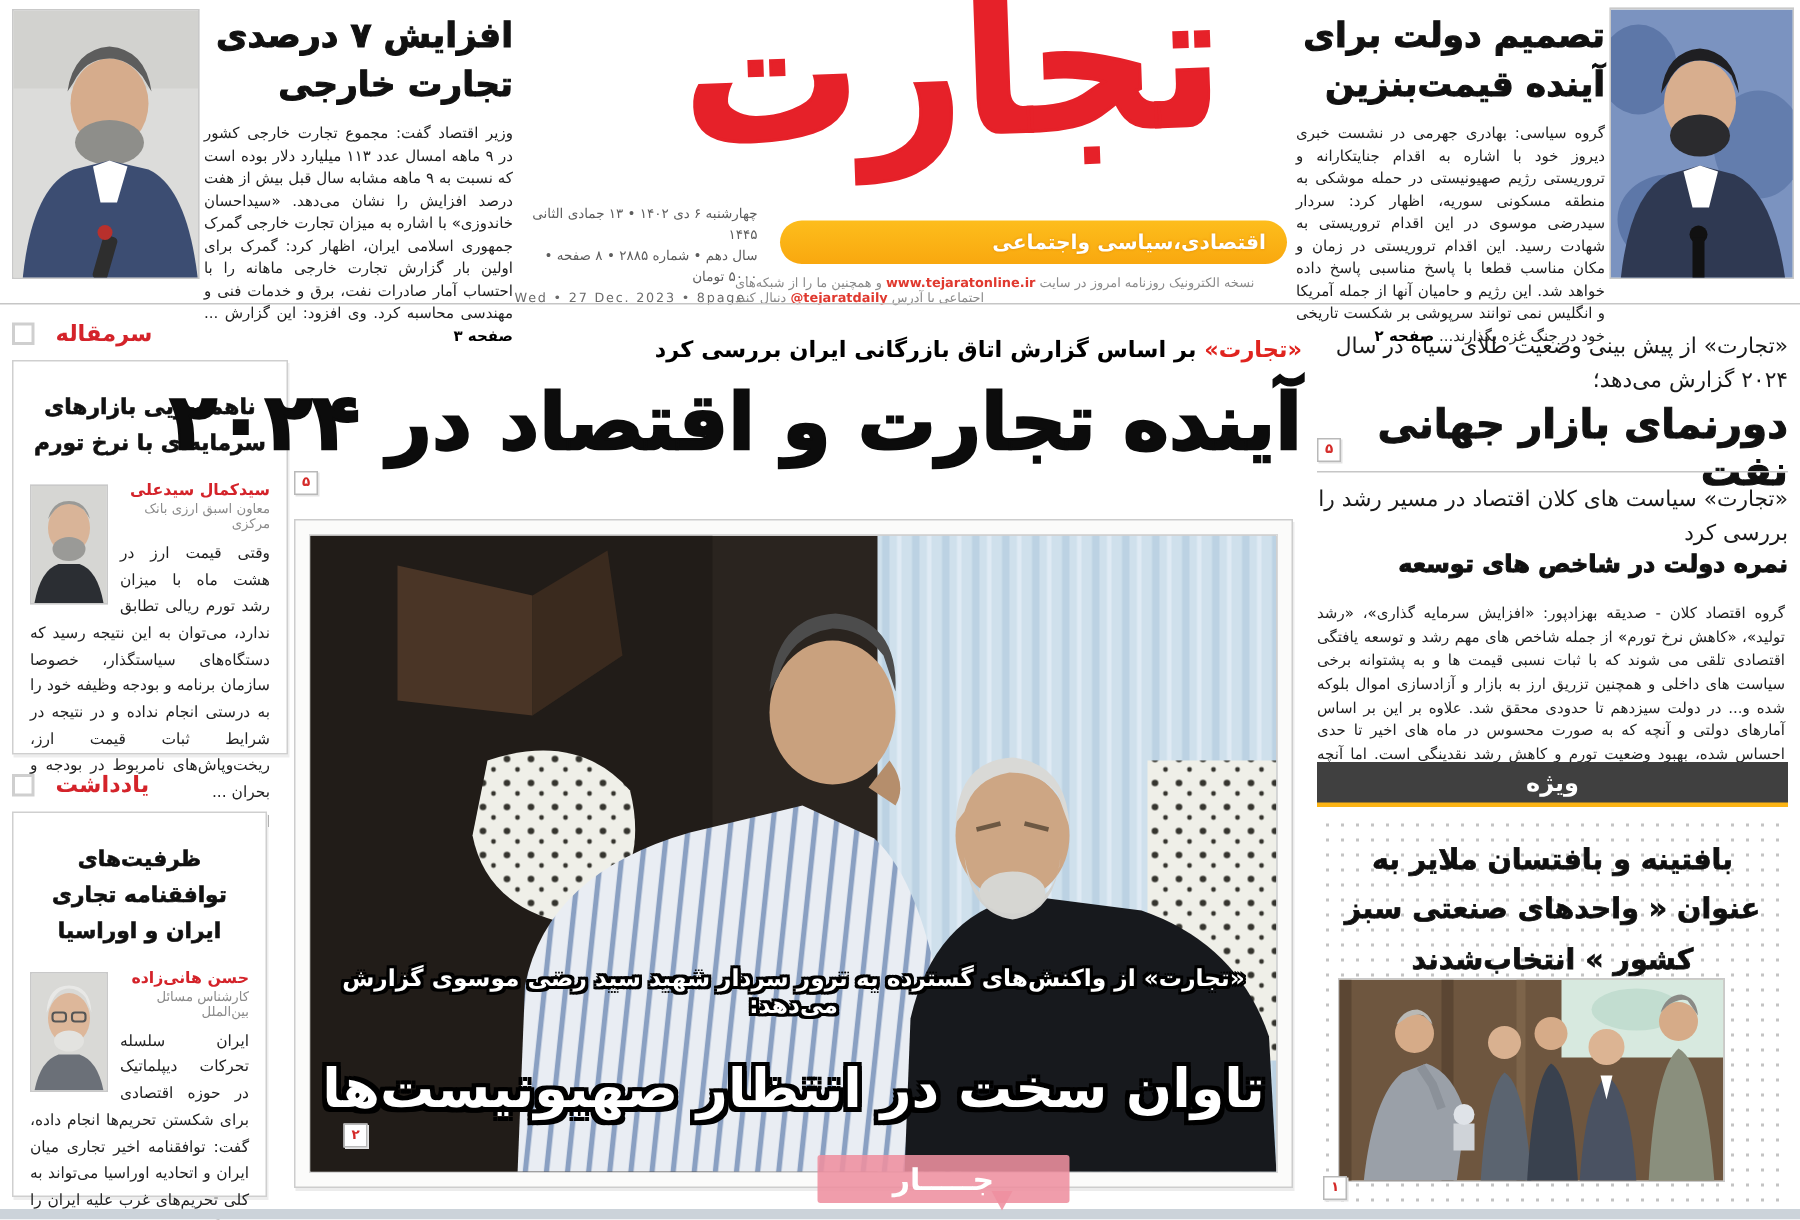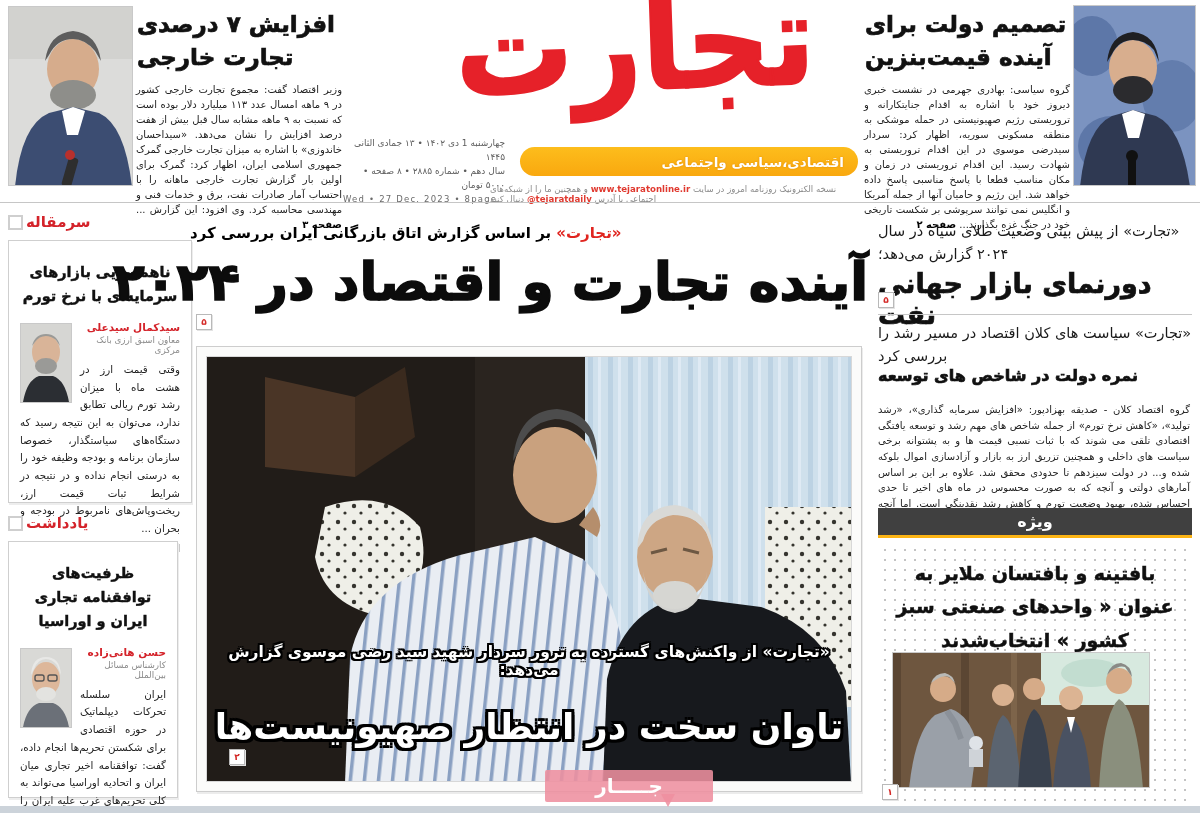--- a/index.html
+++ b/index.html
@@ -11,7 +11,7 @@
   }
   .abs { position:absolute; }
   .fa { direction:rtl; }
-  .center { text-align:left; }
+  .center { text-align:right; }
   .just { text-align:justify; }
 
   

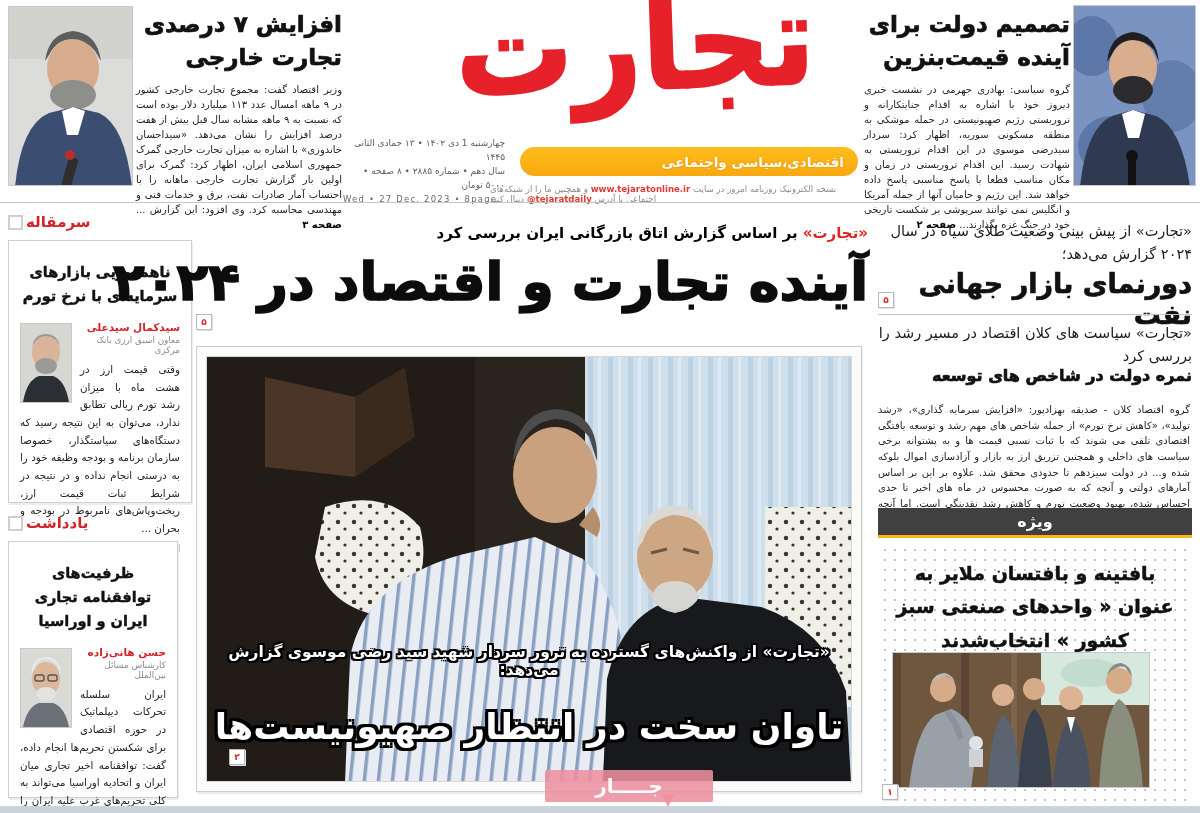--- a/index.html
+++ b/index.html
@@ -126,7 +126,7 @@
     <span>اقتصادی،سیاسی واجتماعی</span>
   </div>
   <div class="abs dateblock" style="right:695px; top:137px; width:162px;">
-    <div>چهارشنبه 1 دی ۱۴۰۲ • ۱۳ جمادی الثانی ۱۴۴۵</div>
+    <div>چهارشنبه ۶ دی ۱۴۰۲ • ۱۳ جمادی الثانی ۱۴۴۵</div>
     <div>سال دهم • شماره ۲۸۸۵ • ۸ صفحه • ۵۰۰۰ تومان</div>
     <div class="en">Wed • 27 Dec. 2023 • 8page</div>
   </div>

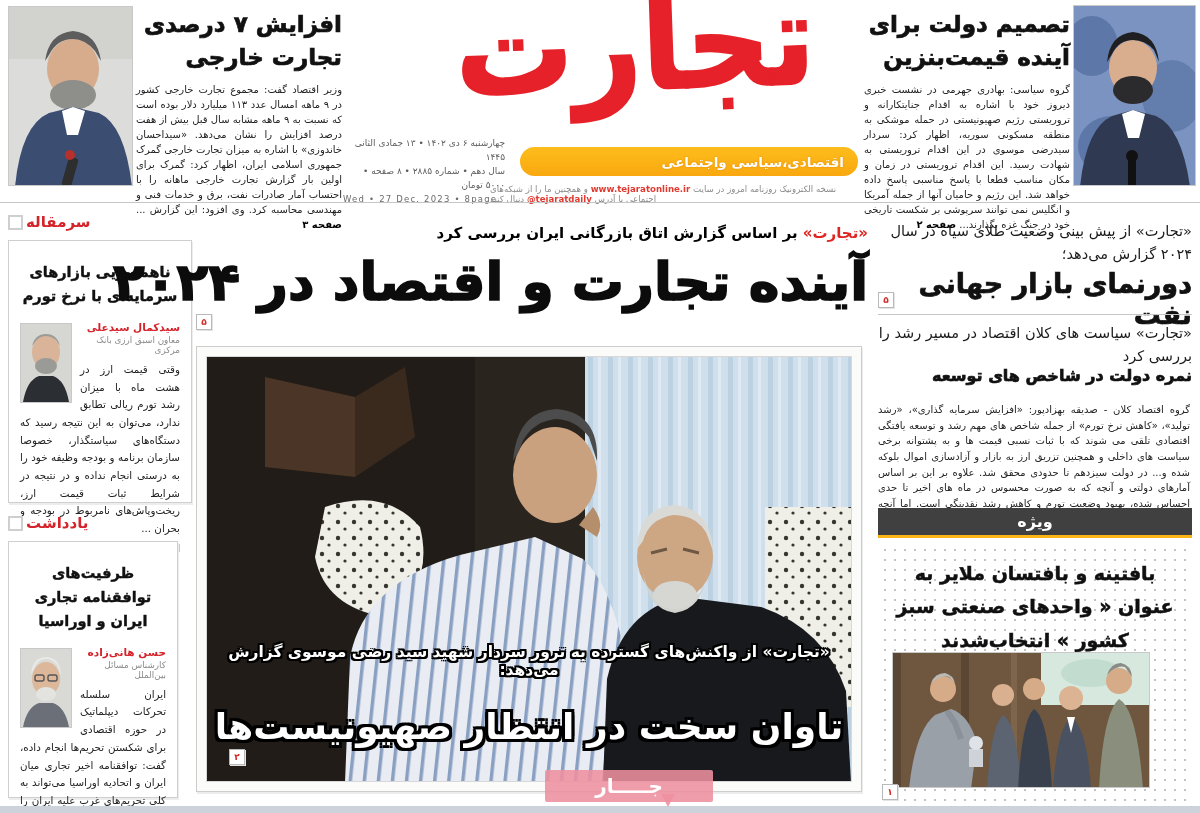--- a/index.html
+++ b/index.html
@@ -45,7 +45,7 @@
   .divider { background:#c6c6c6; }
 
   
-  .sec-head { display:flex; align-items:center; justify-content:flex-start; gap:3px; }
+  .sec-head { display:flex; align-items:center; justify-content:flex-start; gap:14px; }
   .sec-head .marker { width:15px; height:15px; border:2px solid #cfcfcf; background:#fff; }
   .sec-head .lbl { color:#d4232a; font-weight:bold; font-size:15px; }
   .side-box { border:1px solid #cfcfcf; background:#fff; padding:10px 11px; box-shadow:1px 2px 0 #ededed; }

